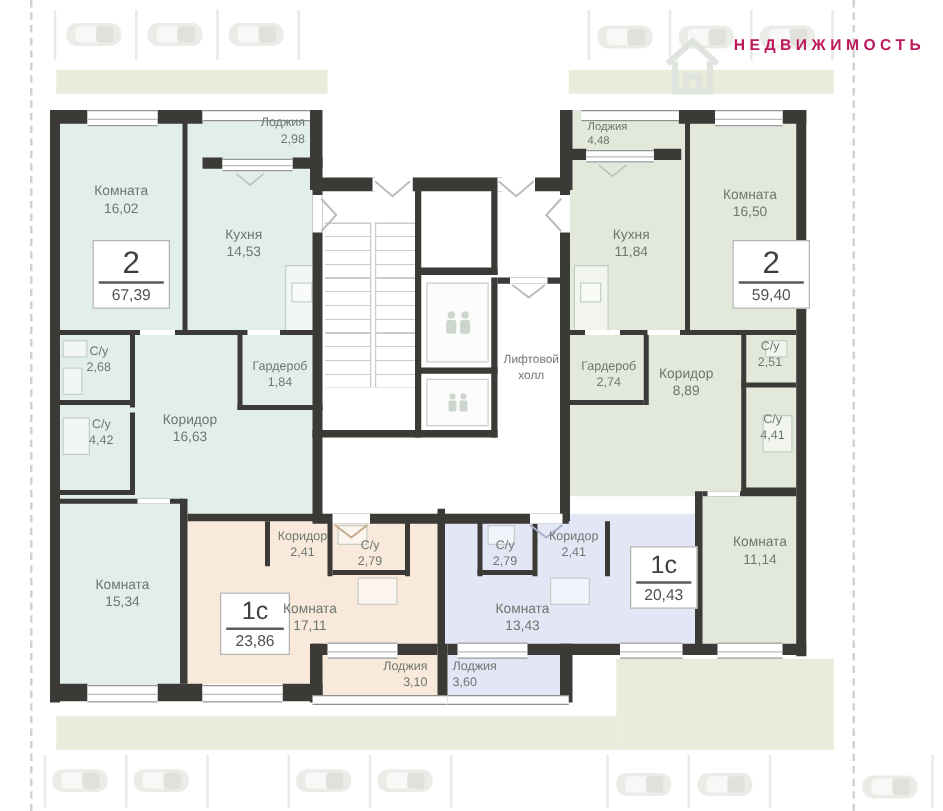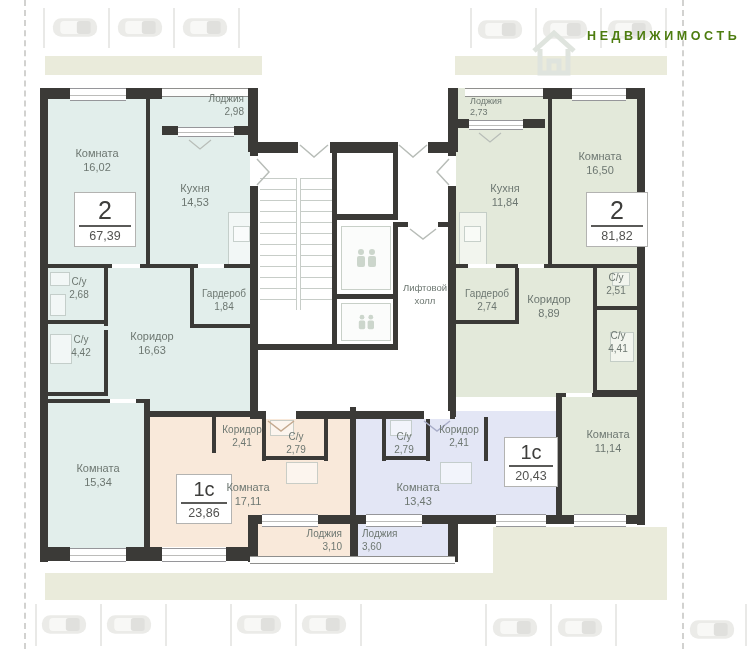--- a/index.html
+++ b/index.html
@@ -38,7 +38,7 @@
   .corelabel{position:absolute;color:#6d7771;text-align:center;white-space:nowrap;}
   .logo{position:absolute;left:530px;top:26px;display:flex;align-items:flex-start;gap:9px;}
   .logo .txt .t1{font-size:27px;letter-spacing:2.5px;color:#dce1db;font-weight:bold;}
-  .logo .txt .t2{font-size:12.5px;letter-spacing:3.6px;color:#4d7c0f;margin-top:3px;font-weight:bold;}
+  .logo .txt .t2{font-size:12.5px;letter-spacing:3.6px;color:#be185d;margin-top:3px;font-weight:bold;}
 </style>
 </head>
 <body>

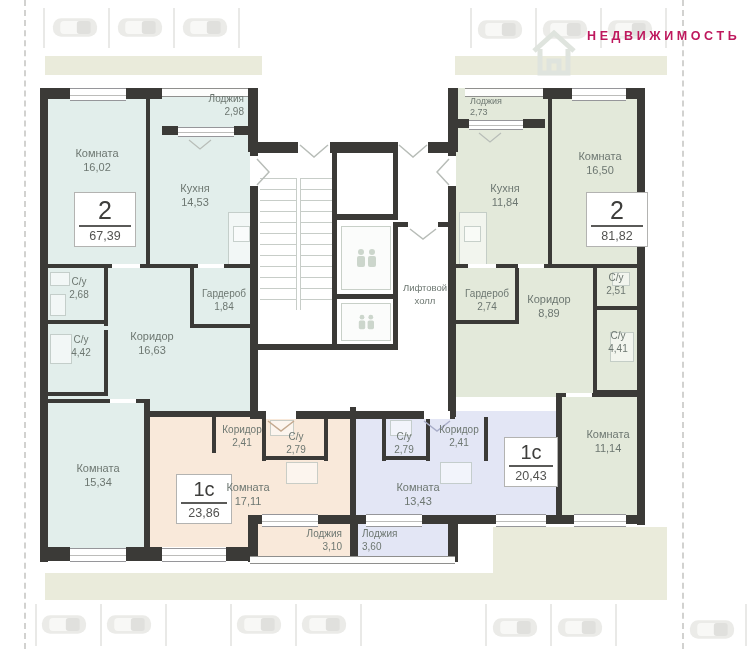--- a/index.html
+++ b/index.html
@@ -355,7 +355,7 @@
 
   <div class="rlabel xs tl" style="left:470px;top:96px;width:60px;">
     <span>Лоджия</span>
-      <span>2,73</span>
+      <span>4,48</span>
   </div>
   <div class="rlabel" style="left:465px;top:182px;width:80px;">
     <span>Кухня</span>

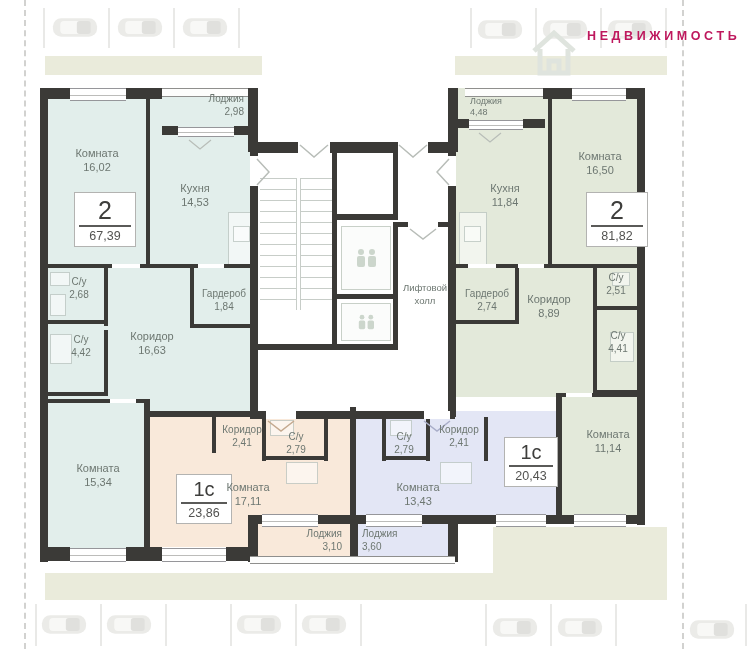--- a/index.html
+++ b/index.html
@@ -367,7 +367,7 @@
   </div>
   <div class="badge" style="left:586px;top:192px;width:52px;">
     <div class="num">2</div>
-    <div class="ar">81,82</div>
+    <div class="ar">59,40</div>
   </div>
   <div class="rlabel sm" style="left:455px;top:288px;width:64px;">
     <span>Гардероб</span>

